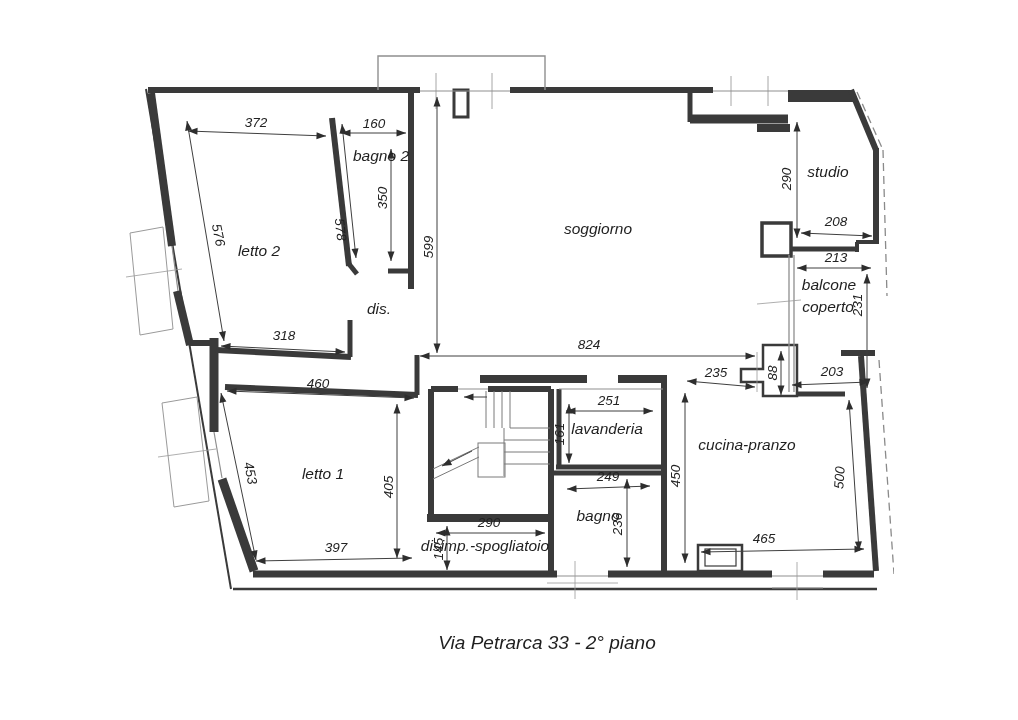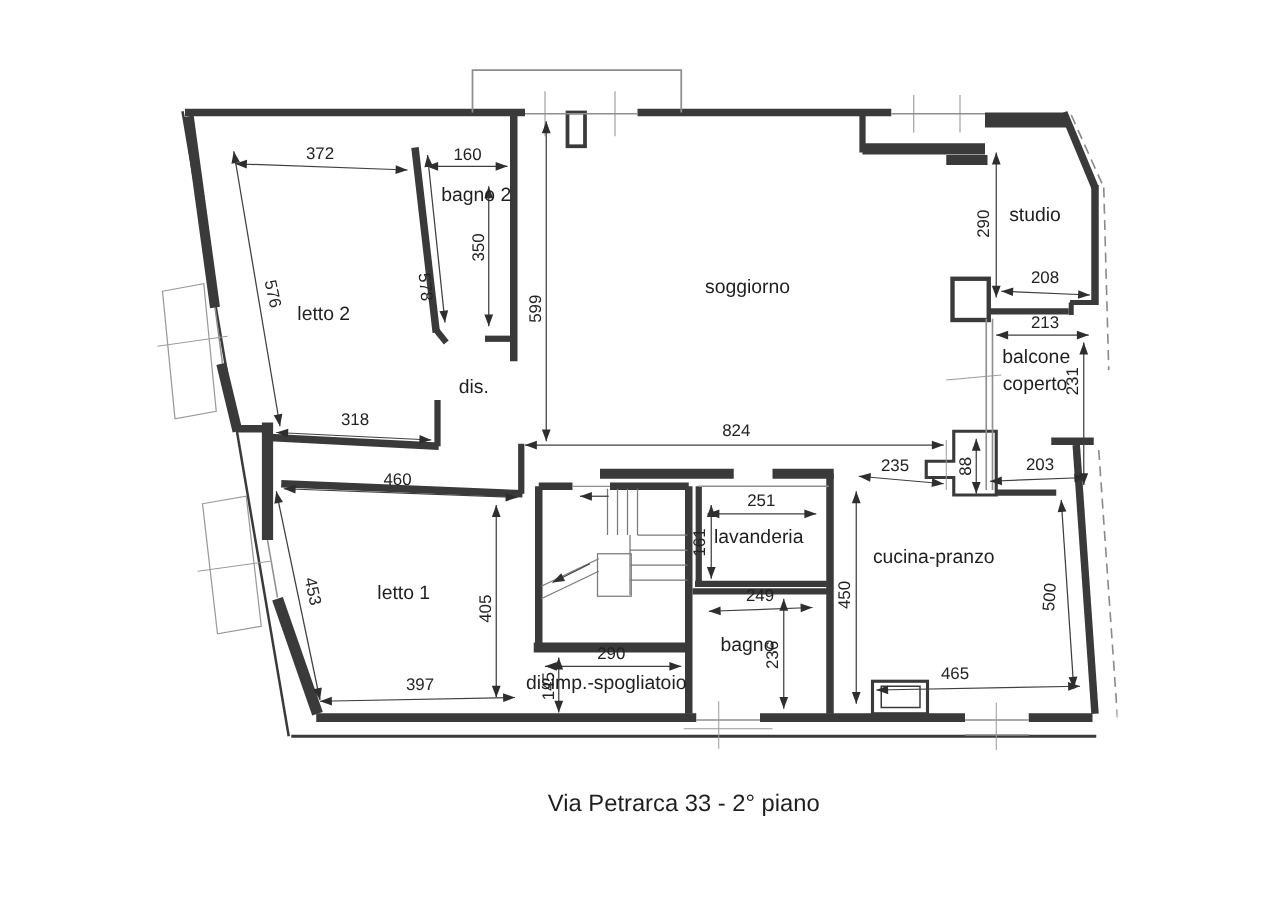--- a/index.html
+++ b/index.html
@@ -3,7 +3,7 @@
 <meta charset="utf-8">
 <style>
   html,body{margin:0;padding:0;background:#ffffff;}
-  .stage{width:894px;height:720px;position:relative;background:#ffffff;overflow:hidden;}
+  .stage{width:894px;height:720px;position:relative;background:#ffffff;overflow:hidden;font-style:italic;}
   svg{display:block;}
   svg text{font-family:"Liberation Sans", sans-serif;fill:#1f1f1f;}
   .room{font-size:15.5px;text-anchor:middle;}

